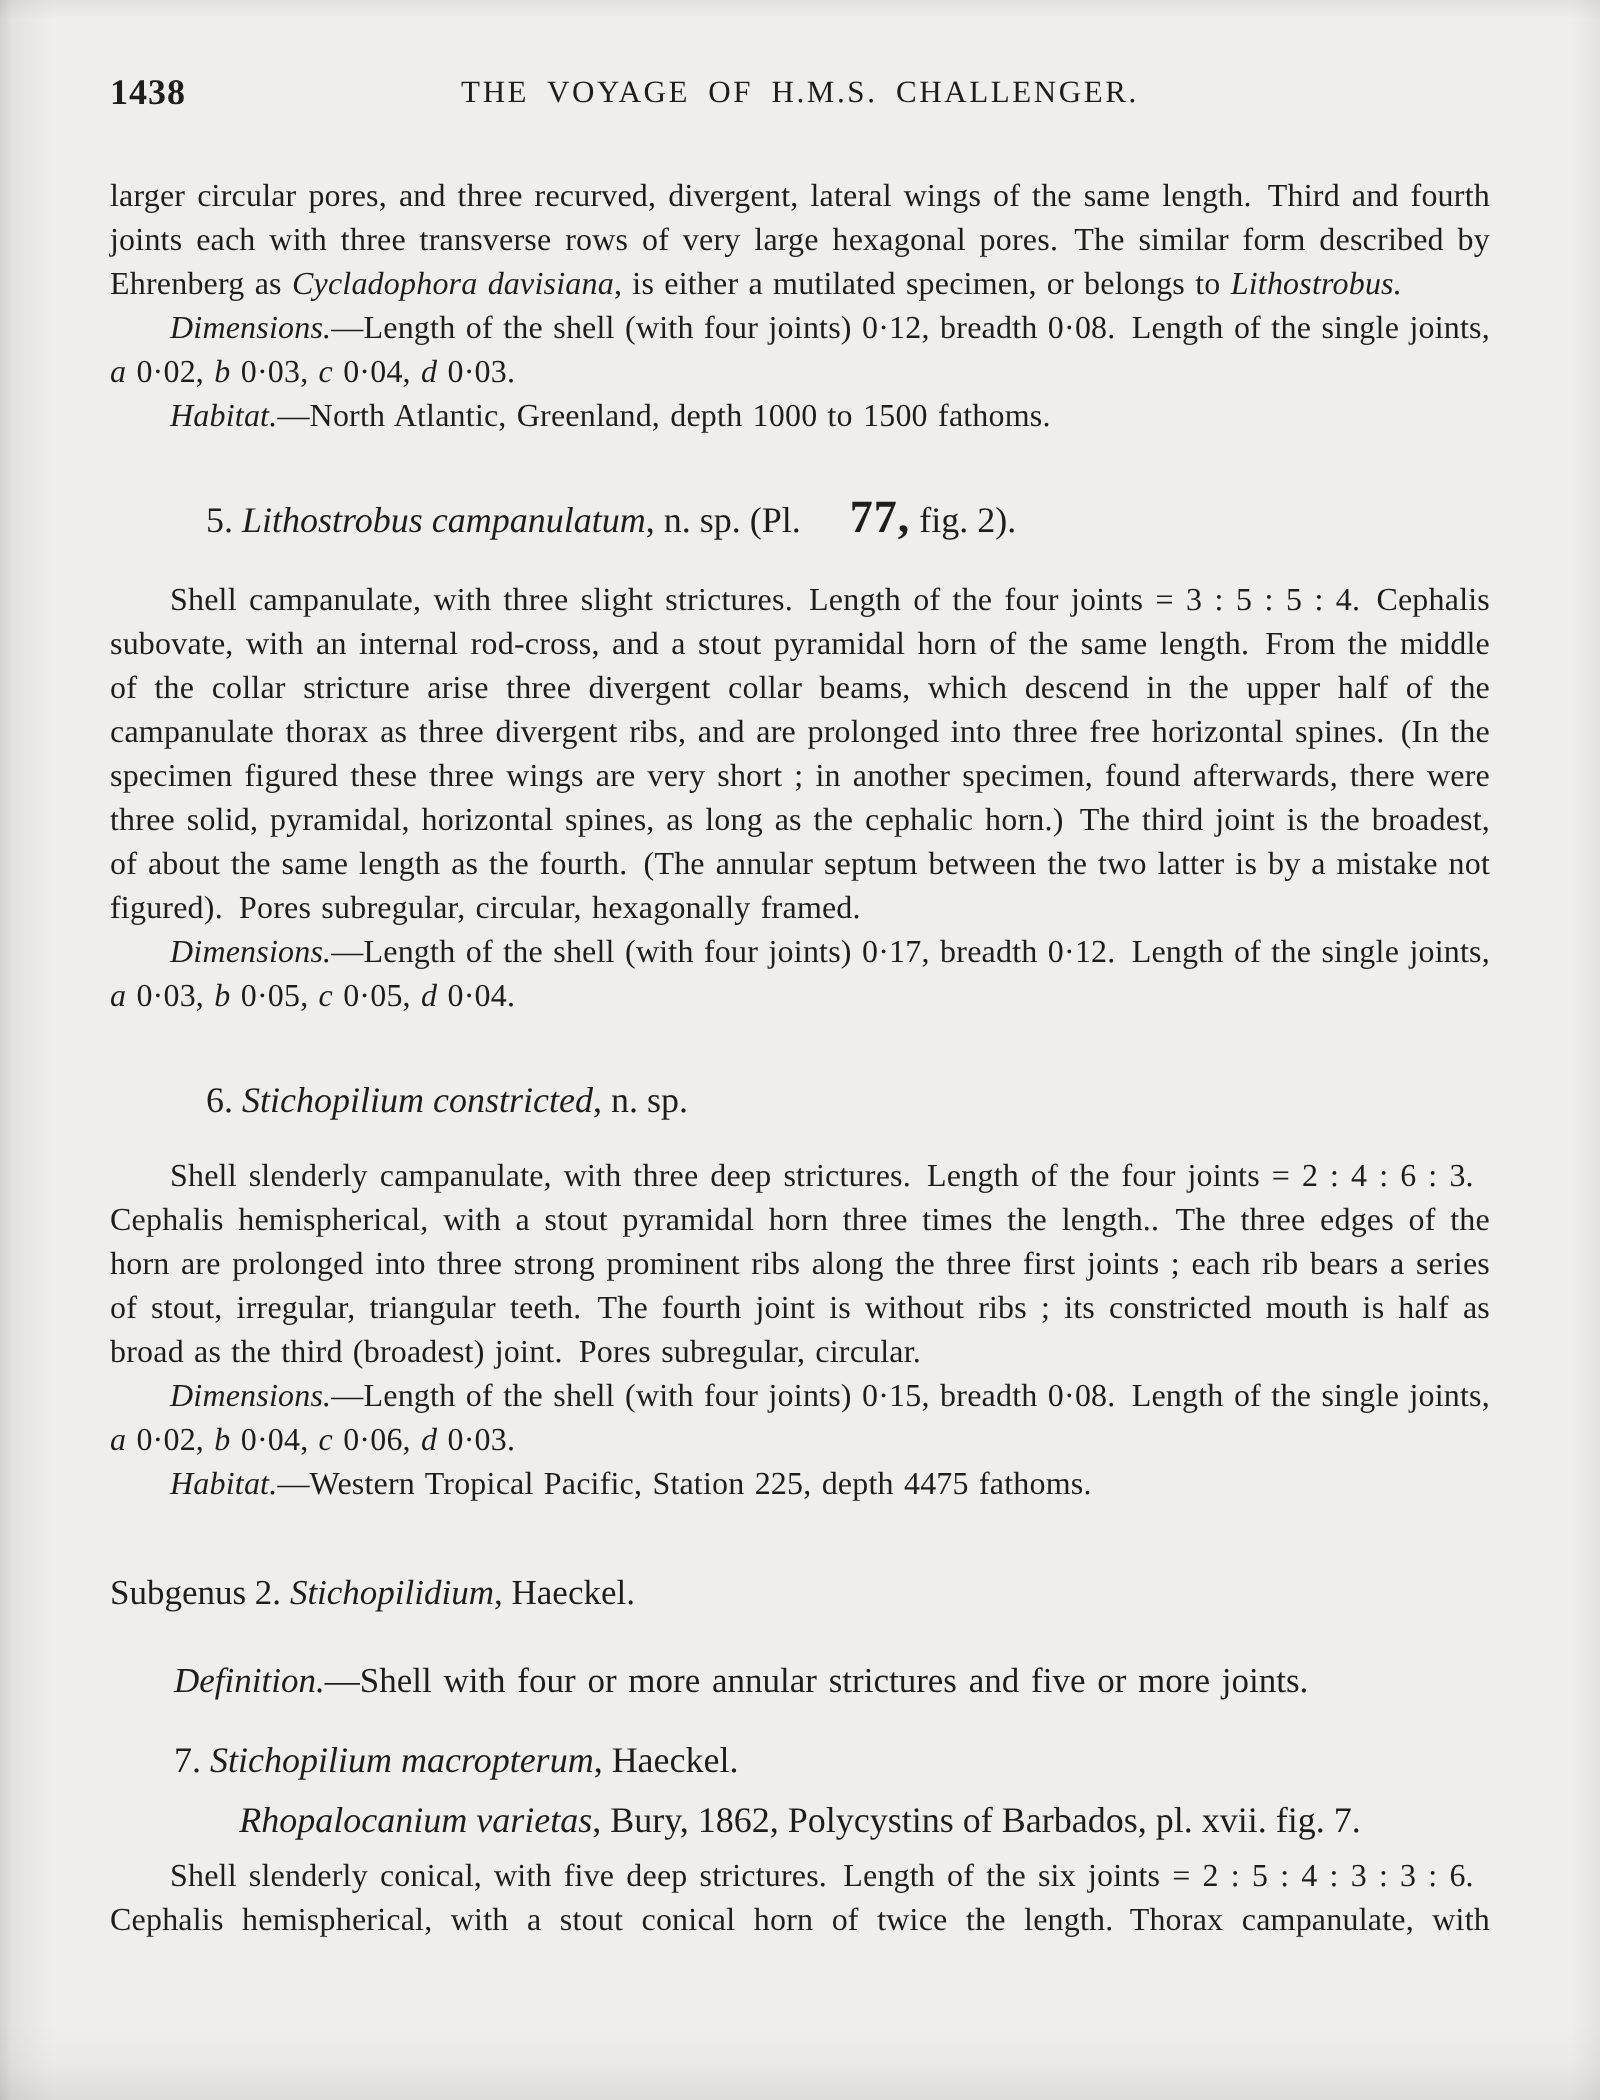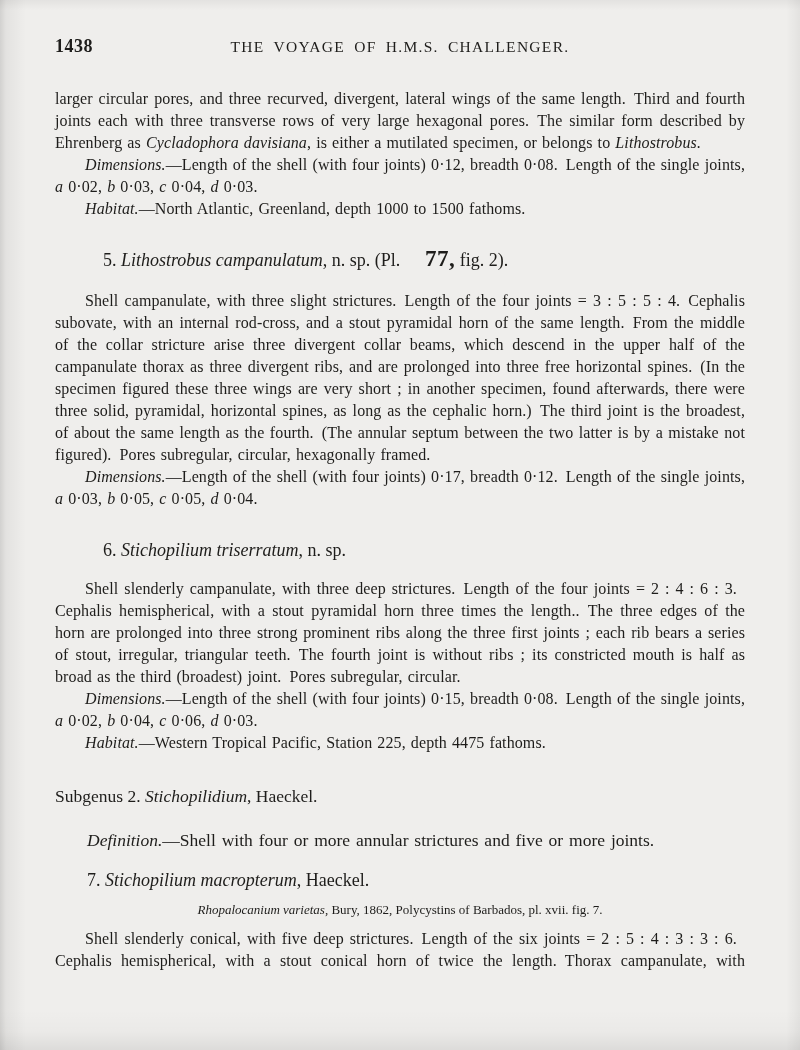--- a/index.html
+++ b/index.html
@@ -92,7 +92,7 @@
     <p class="body"><span>Shell campanulate, with three slight strictures. Length of the four joints = 3 : 5 : 5 : 4. Cephalis subovate, with an internal rod-cross, and a stout pyramidal horn of the same length. From the middle of the collar stricture arise three divergent collar beams, which descend in the upper half of the campanulate thorax as three divergent ribs, and are prolonged into three free horizontal spines. (In the specimen figured these three wings are very short ; in another specimen, found afterwards, there were three solid, pyramidal, horizontal spines, as long as the cephalic horn.) The third joint is the broadest, of about the same length as the fourth. (The annular septum between the two latter is by a mistake not figured). Pores subregular, circular, hexagonally framed.</span></p>
     <p class="body"><span class="it">Dimensions.</span><span>—Length of the shell (with four joints) 0·17, breadth 0·12. Length of the single joints, </span><span class="it">a</span><span> 0·03, </span><span class="it">b</span><span> 0·05, </span><span class="it">c</span><span> 0·05, </span><span class="it">d</span><span> 0·04.</span></p>
 
-    <h3 class="sp-heading h6"><span>6. </span><span class="it">Stichopilium triserratum</span><span>, n. sp.</span></h3>
+    <h3 class="sp-heading h6"><span>6. </span><span class="it">Stichopilium constricted</span><span>, n. sp.</span></h3>
     <p class="body"><span>Shell slenderly campanulate, with three deep strictures. Length of the four joints = 2 : 4 : 6 : 3. Cephalis hemispherical, with a stout pyramidal horn three times the length.. The three edges of the horn are prolonged into three strong prominent ribs along the three first joints ; each rib bears a series of stout, irregular, triangular teeth. The fourth joint is without ribs ;  its constricted mouth is half as broad as the third (broadest) joint. Pores subregular, circular.</span></p>
     <p class="body"><span class="it">Dimensions.</span><span>—Length of the shell (with four joints) 0·15, breadth 0·08. Length of the single joints, </span><span class="it">a</span><span> 0·02, </span><span class="it">b</span><span> 0·04, </span><span class="it">c</span><span> 0·06, </span><span class="it">d</span><span> 0·03.</span></p>
     <p class="body"><span class="it">Habitat.</span><span>—Western Tropical Pacific, Station 225, depth 4475 fathoms.</span></p>

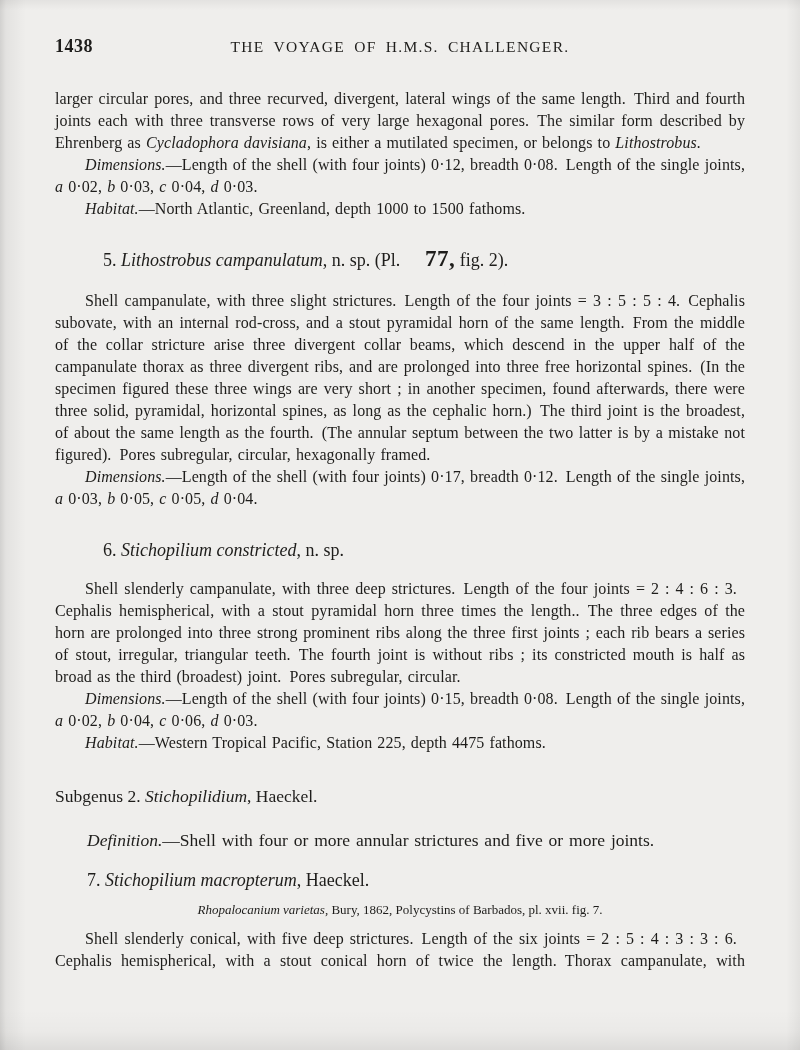--- a/index.html
+++ b/index.html
@@ -68,7 +68,7 @@
   }
   .citation {
     margin-top: 2px; margin-bottom: 8px;
-    font-size: 13px; line-height: 20px;
+    font-size: 18px; line-height: 20px;
     text-align: center; text-indent: 0;
   }
   .lastpara { margin-top: 4px; }

